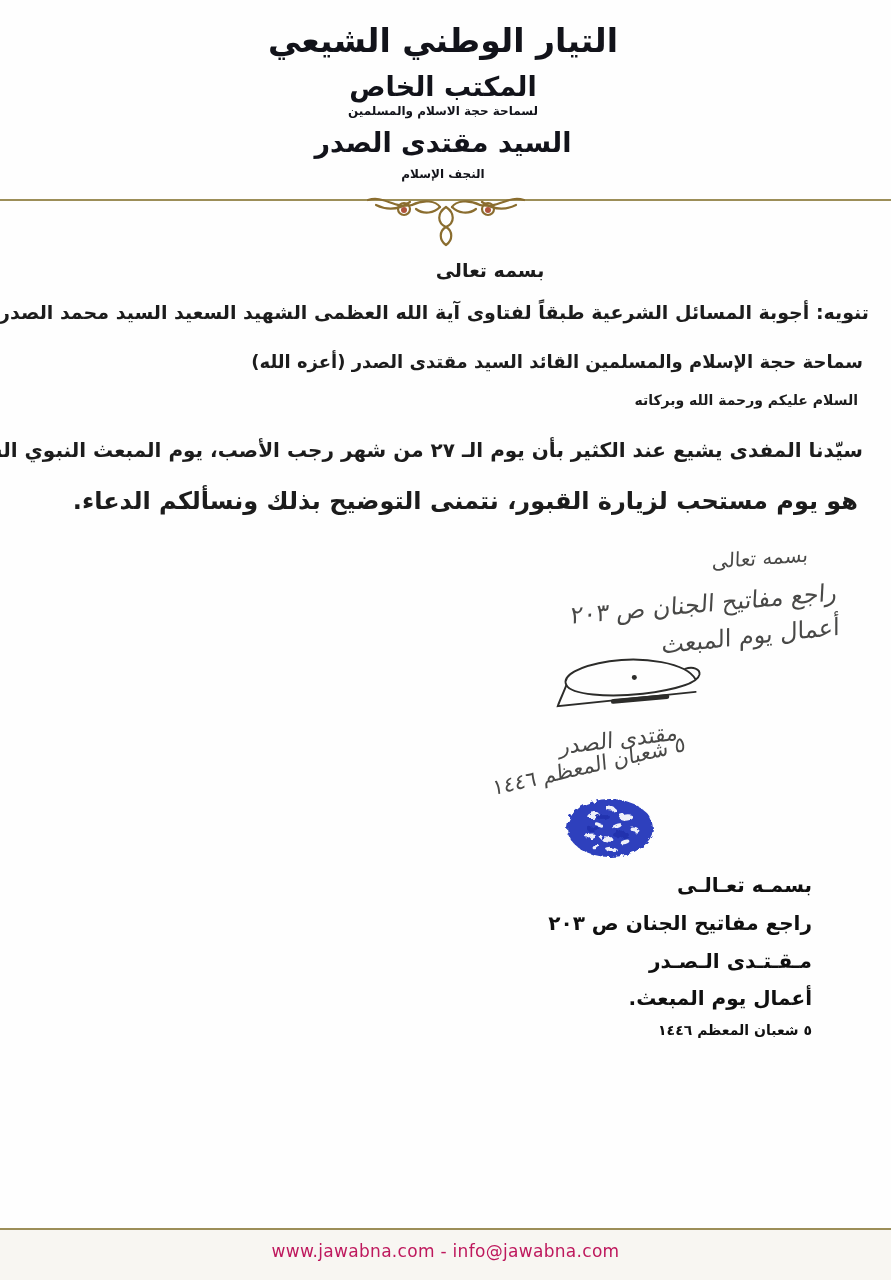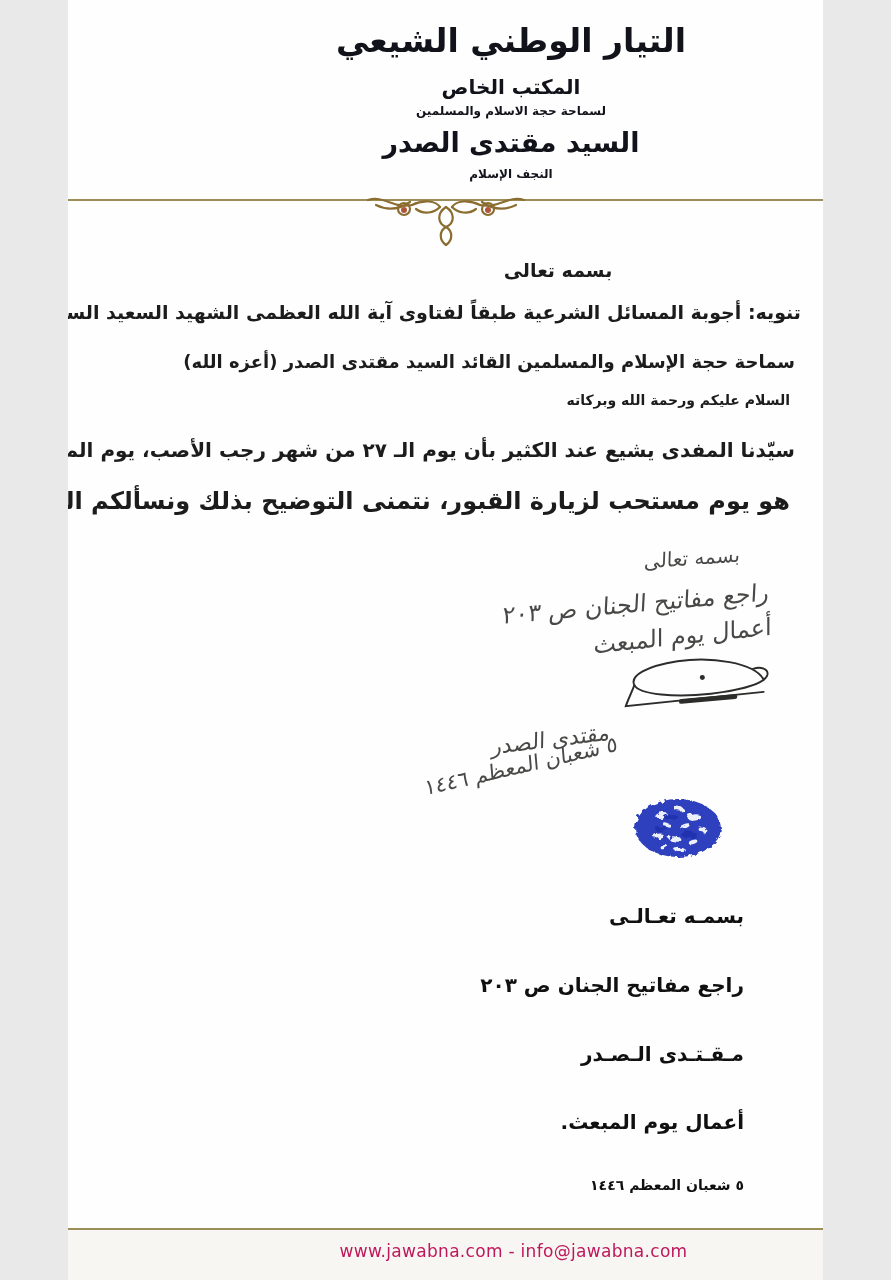--- a/index.html
+++ b/index.html
@@ -5,7 +5,7 @@
   html,body{margin:0;padding:0;background:#e9e9e9;}
   .page{
     position:relative;
-    width:755px;height:1280px;
+    width:891px;height:1280px;
     margin:0 auto;
     background:#fefefe;
     overflow:hidden;

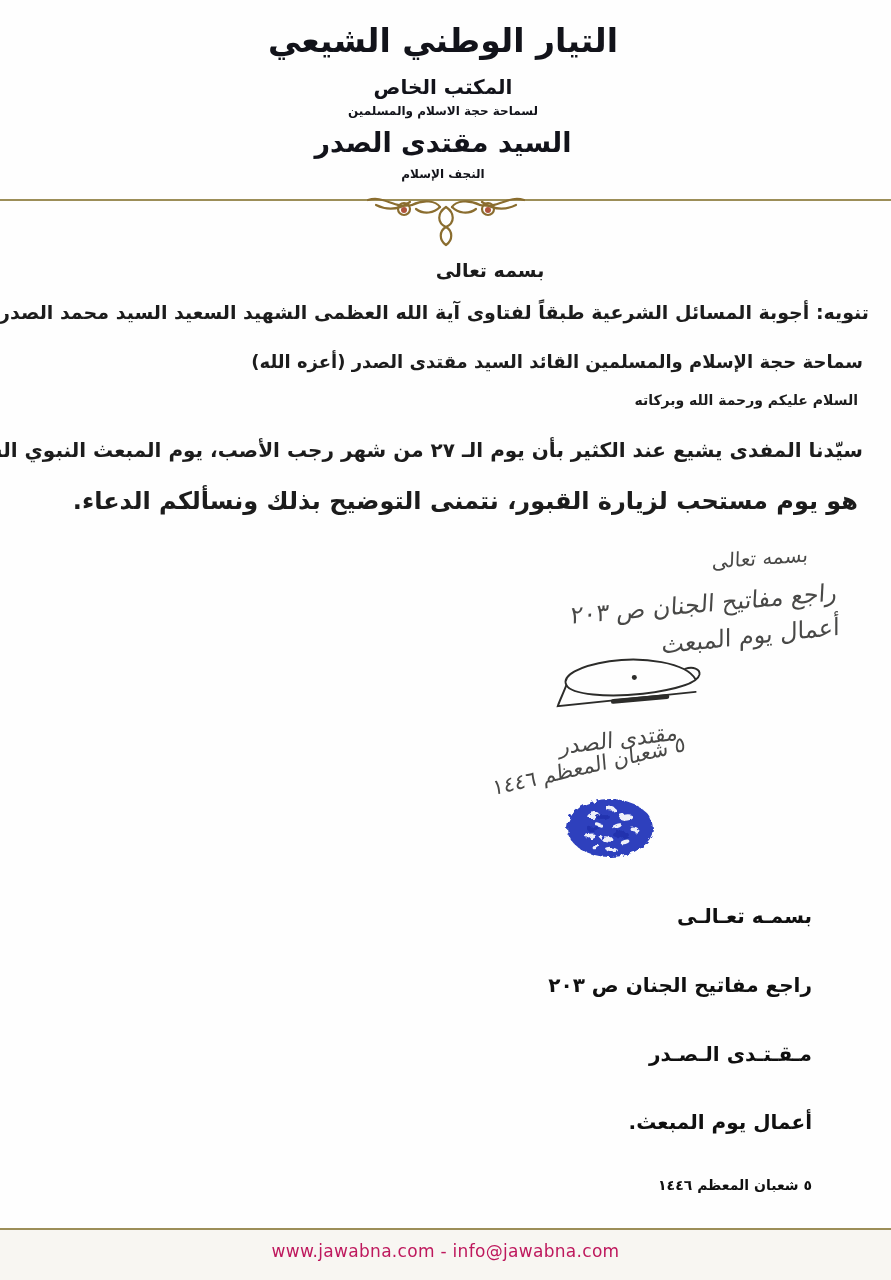--- a/index.html
+++ b/index.html
@@ -15,7 +15,7 @@
   
   .hdr{position:absolute;left:223px;top:10px;width:440px;text-align:center;direction:rtl;color:#12131a;}
   .hdr .l1{font-size:33px;font-weight:bold;letter-spacing:1px;line-height:62px;}
-  .hdr .l2{font-size:20px;font-weight:bold;line-height:30px;text-align:center;}
+  .hdr .l2{font-size:27px;font-weight:bold;line-height:30px;text-align:center;}
   .hdr .l3{font-size:12px;font-weight:bold;line-height:18px;text-align:center;}
   .hdr .l4{font-size:27px;font-weight:bold;line-height:46px;}
   .hdr .l5{font-size:12px;font-weight:bold;line-height:16px;}

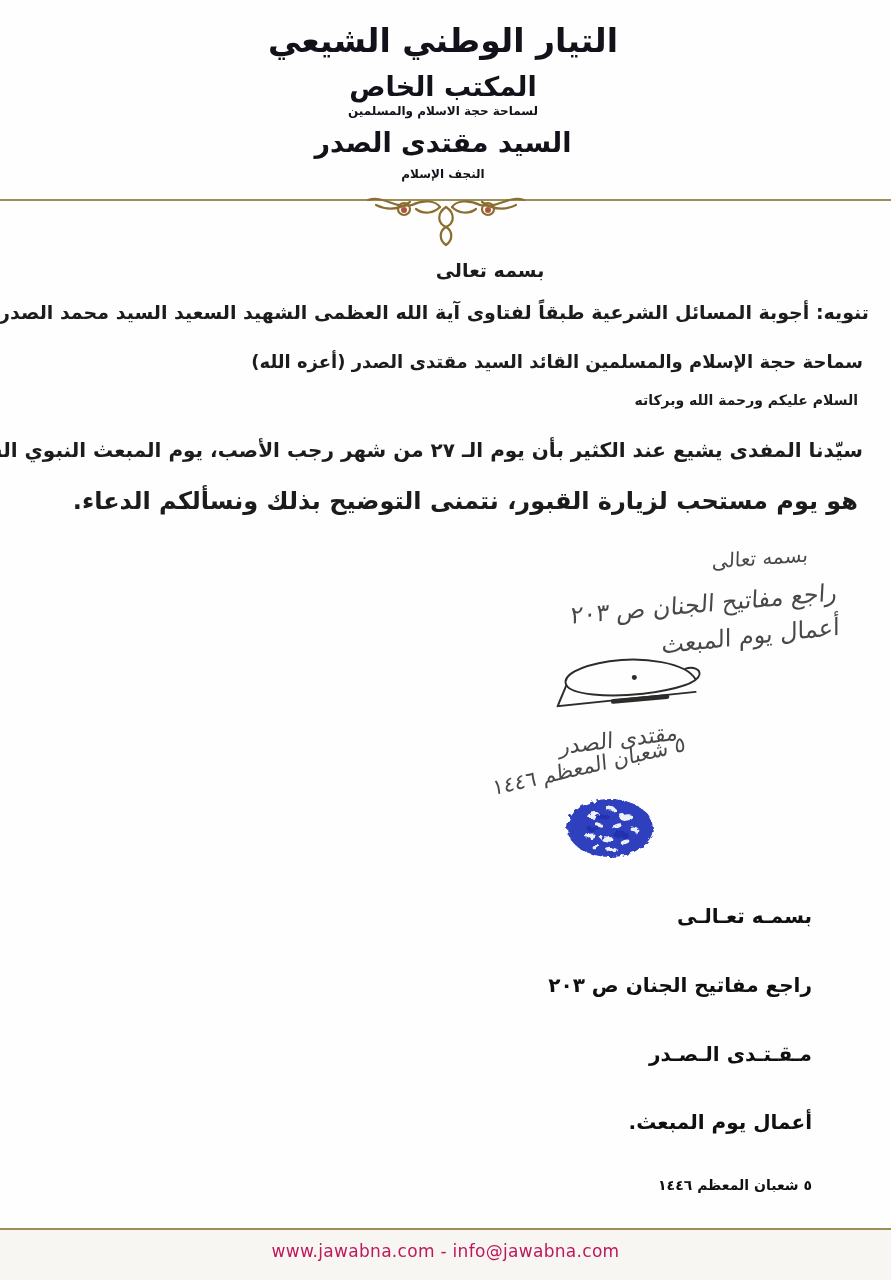--- a/index.html
+++ b/index.html
@@ -45,7 +45,7 @@
   .stamp{position:absolute;left:563px;top:795px;}
   
   .transcript{position:absolute;top:866px;right:79px;direction:rtl;text-align:right;color:#101010;}
-  .transcript .t{white-space:nowrap;font-weight:bold;margin-top:31px;}
+  .transcript .t{white-space:nowrap;font-weight:bold;}
   .t1{font-size:20px;line-height:38px;letter-spacing:1px;}
   .t2{font-size:20px;line-height:39px;}
   .t3{font-size:20px;line-height:38px;}

